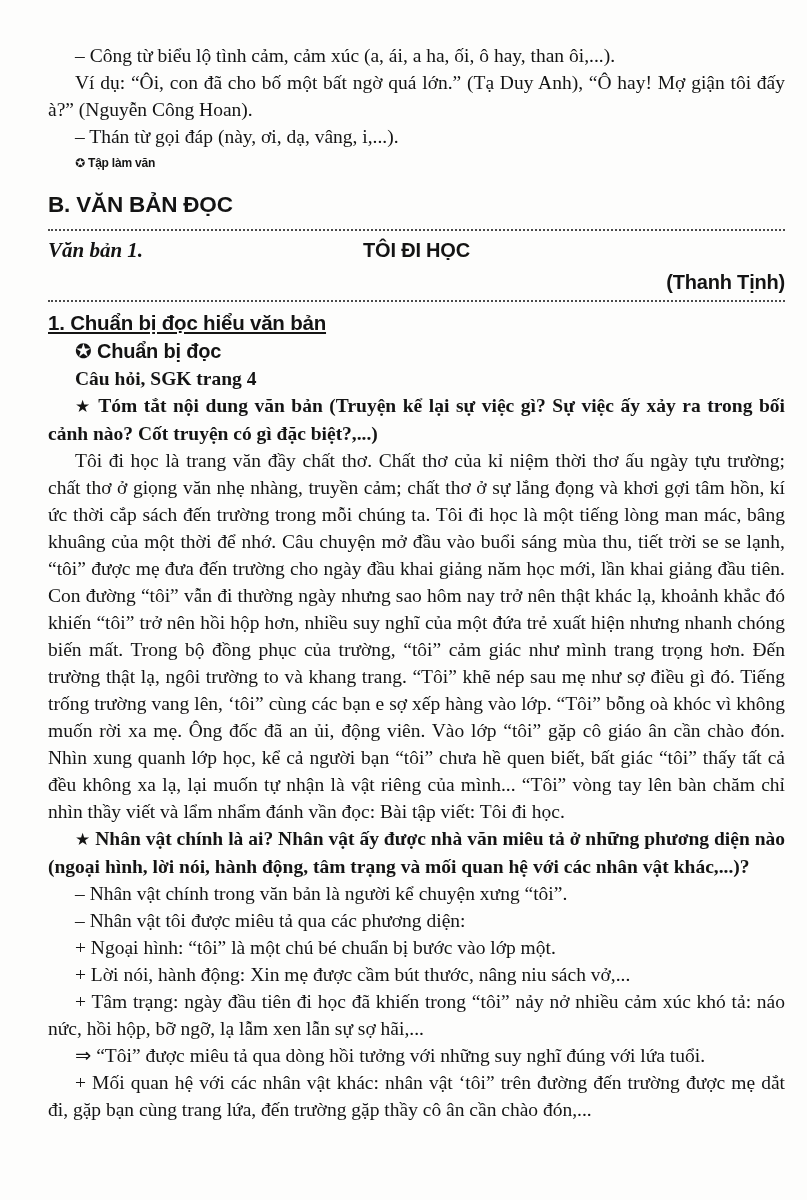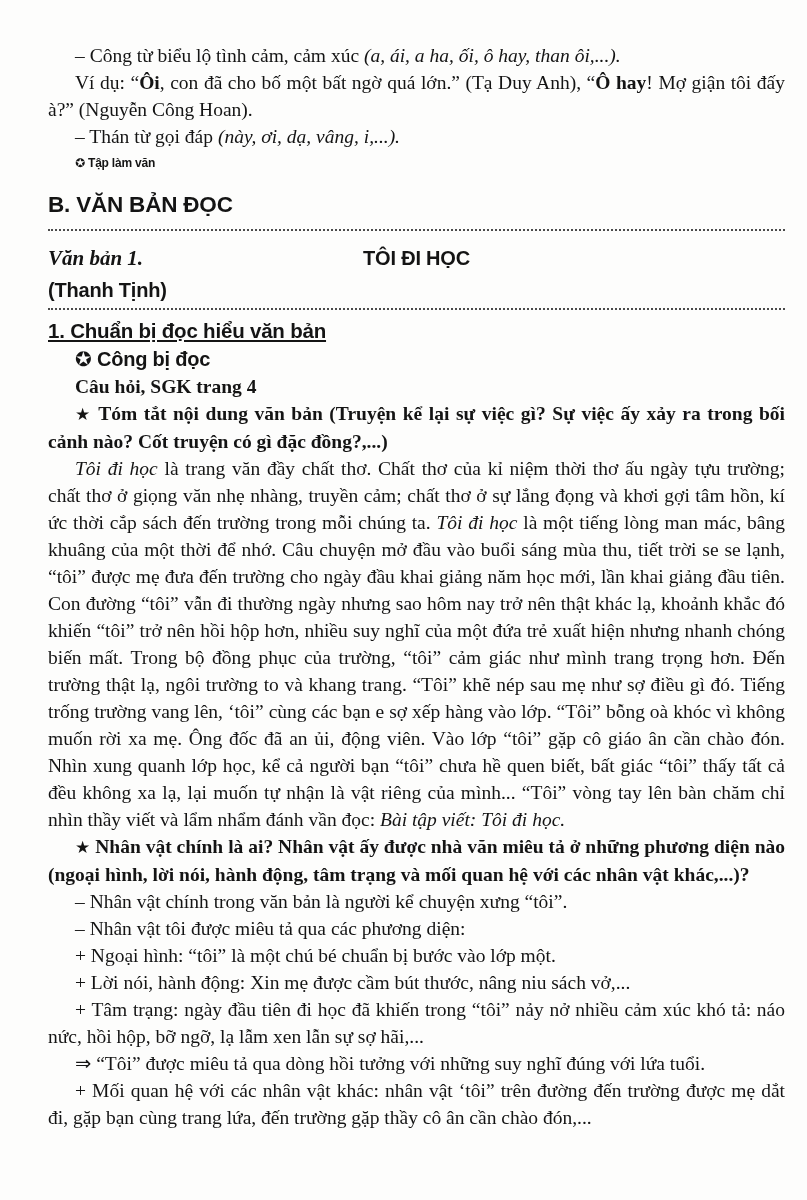--- a/index.html
+++ b/index.html
@@ -23,7 +23,7 @@
   }
   .indent { text-indent: 27px; }
   .seg-b { font-weight: bold; margin-top: 14px; }
-  .seg-i { font-style: italic; }
+  .seg-i { }
   
   .sans {
     font-family: "Liberation Sans", sans-serif;

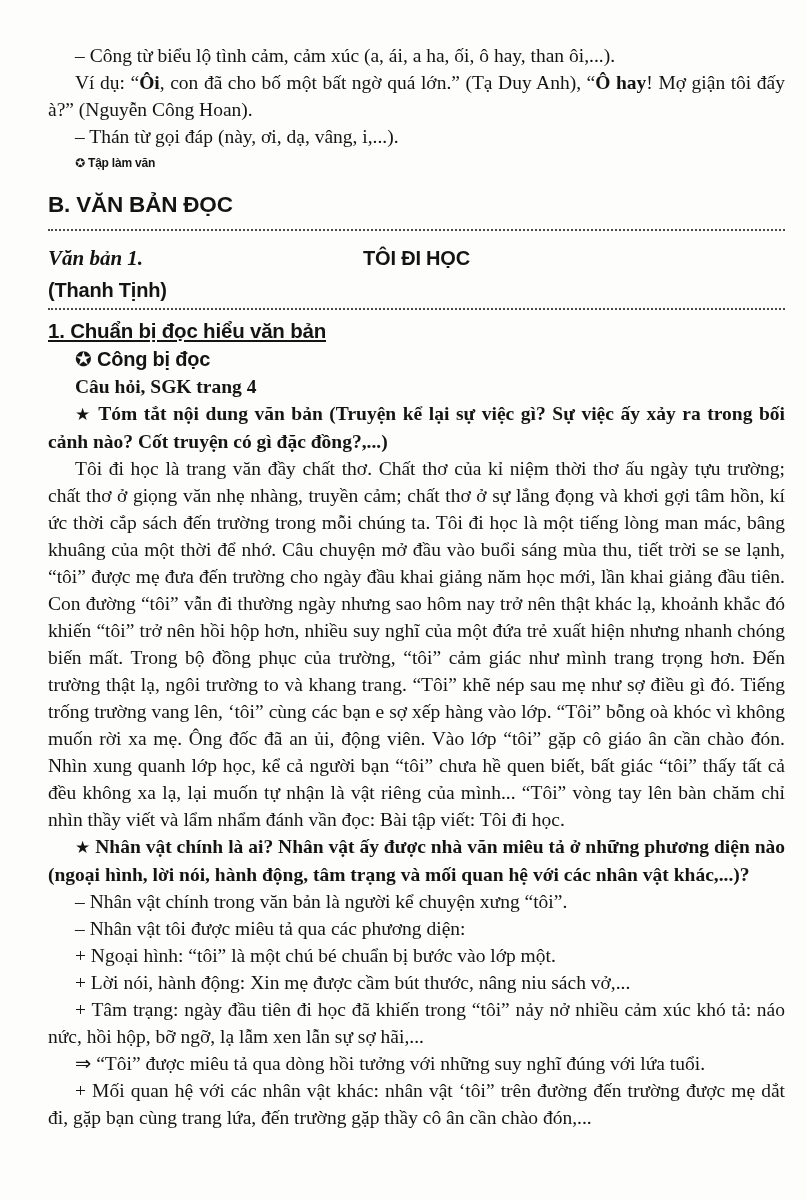--- a/index.html
+++ b/index.html
@@ -22,7 +22,7 @@
     font-family: "Liberation Serif", serif;
   }
   .indent { text-indent: 27px; }
-  .seg-b { font-weight: bold; margin-top: 14px; }
+  .seg-b { font-weight: normal; margin-top: 14px; }
   .seg-i { }
   
   .sans {

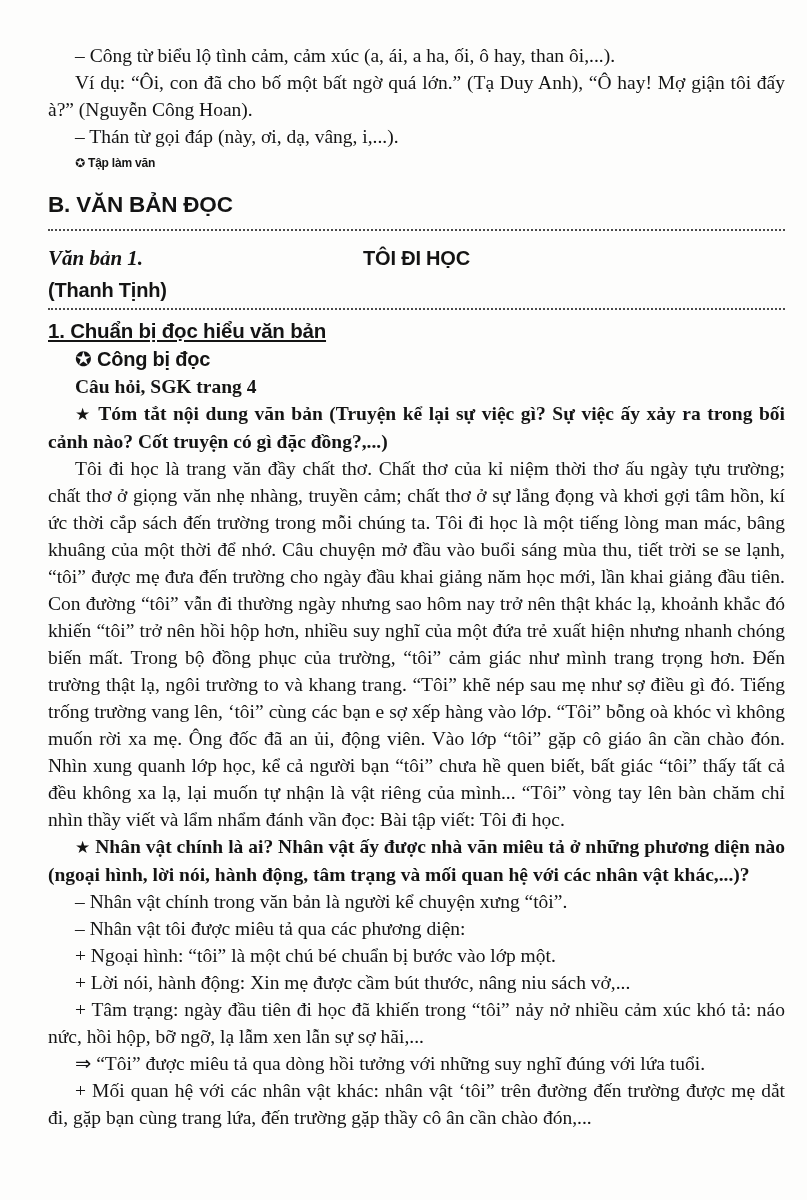--- a/index.html
+++ b/index.html
@@ -45,7 +45,7 @@
     height: 0;
   }
   .title-block { margin: 0 0 7px 0; }
-  .title-row { position: relative; line-height: 30px; margin-top: 12px; }
+  .title-row { position: relative; line-height: 30px; margin-top: 4px; }
   .vb-label {
     font-family: "Liberation Serif", serif;
     font-weight: bold; font-style: italic;

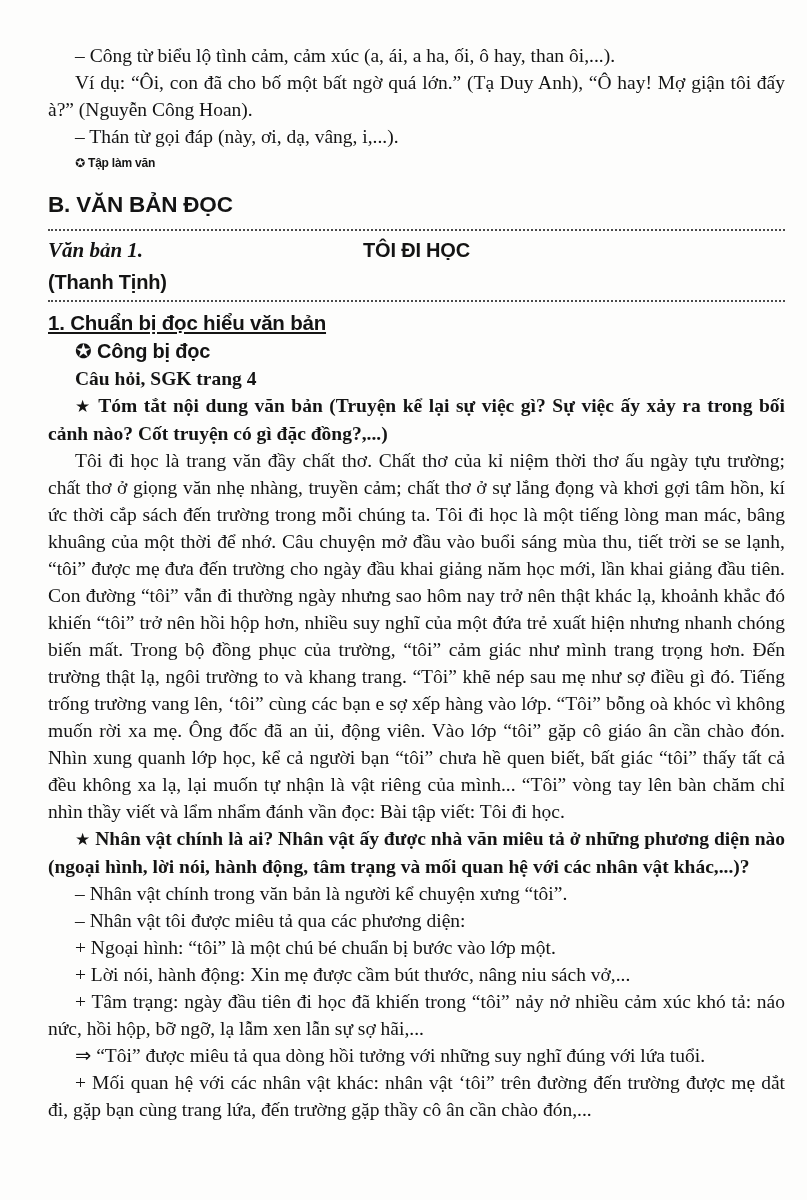--- a/index.html
+++ b/index.html
@@ -55,7 +55,7 @@
     position: absolute; left: 0; right: 0; top: 0;
     text-align: center; font-size: 20px; line-height: 30px;
   }
-  .vb-author { text-align: left; font-size: 20px; line-height: 30px; margin-bottom: 3px; }
+  .vb-author { text-align: right; font-size: 20px; line-height: 30px; margin-bottom: 3px; }
   .h1 { margin: 4px 0 0 0; font-size: 20.5px; line-height: 28px; text-decoration: underline; }
   .h2sub { margin: 0; padding-left: 27px; font-size: 20px; line-height: 28px; }
   .source { font-weight: bold; text-indent: 27px; }

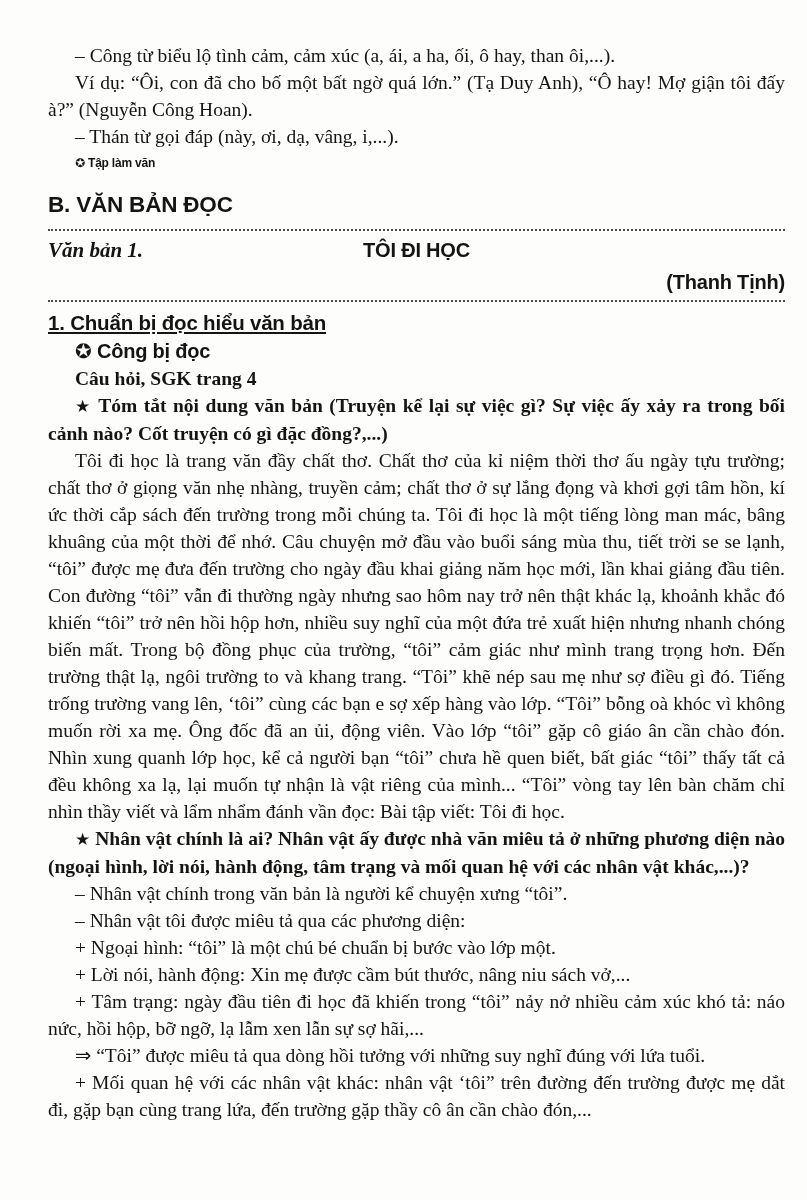--- a/index.html
+++ b/index.html
@@ -86,7 +86,7 @@
   </div>
 
   <h3 class="h1 sans">1. Chuẩn bị đọc hiểu văn bản</h3>
-  <h4 class="h2sub sans"><span class="glyph">✪</span> <span>Công bị đọc</span></h4>
+  <h4 class="h2sub sans"><span class="glyph">✪</span> <span>Chuẩn bị đọc</span></h4>
   <p class="body source">Câu hỏi, SGK trang 4</p>
 
   <p class="body indent question"><span class="star">★</span> <span>Tóm tắt nội dung văn bản (Truyện kể lại sự việc gì? Sự việc ấy xảy ra trong bối cảnh nào? Cốt truyện có gì đặc đồng?,...)</span></p>

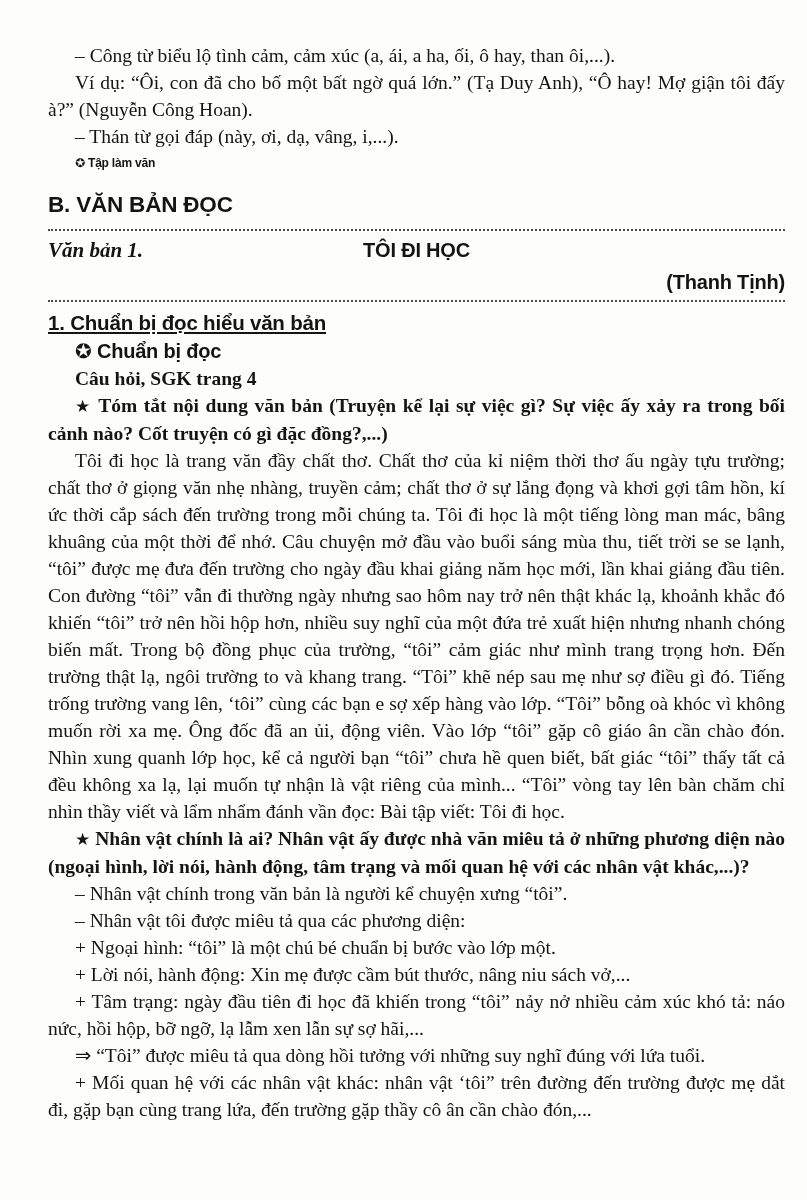--- a/index.html
+++ b/index.html
@@ -89,7 +89,7 @@
   <h4 class="h2sub sans"><span class="glyph">✪</span> <span>Chuẩn bị đọc</span></h4>
   <p class="body source">Câu hỏi, SGK trang 4</p>
 
-  <p class="body indent question"><span class="star">★</span> <span>Tóm tắt nội dung văn bản (Truyện kể lại sự việc gì? Sự việc ấy xảy ra trong bối cảnh nào? Cốt truyện có gì đặc đồng?,...)</span></p>
+  <p class="body indent question"><span class="star">★</span> <span>Tóm tắt nội dung văn bản (Truyện kể lại sự việc gì? Sự việc ấy xảy ra trong bối cảnh nào? Cốt truyện có gì đặc biệt?,...)</span></p>
 
   <p class="body indent"><span class="seg-i">Tôi đi học</span><span> là trang văn đầy chất thơ. Chất thơ của kỉ niệm thời thơ ấu ngày tựu trường; chất thơ ở giọng văn nhẹ nhàng, truyền cảm; chất thơ ở sự lắng đọng và khơi gợi tâm hồn, kí ức thời cắp sách đến trường trong mỗi chúng ta. </span><span class="seg-i">Tôi đi học</span><span> là một tiếng lòng man mác, bâng khuâng của một thời để nhớ. Câu chuyện mở đầu vào buổi sáng mùa thu, tiết trời se se lạnh, “tôi” được mẹ đưa đến trường cho ngày đầu khai giảng năm học mới, lần khai giảng đầu tiên. Con đường “tôi” vẫn đi thường ngày nhưng sao hôm nay trở nên thật khác lạ, khoảnh khắc đó khiến “tôi” trở nên hồi hộp hơn, nhiều suy nghĩ của một đứa trẻ xuất hiện nhưng nhanh chóng biến mất. Trong bộ đồng phục của trường, “tôi” cảm giác như mình trang trọng hơn. Đến trường thật lạ, ngôi trường to và khang trang. “Tôi” khẽ nép sau mẹ như sợ điều gì đó. Tiếng trống trường vang lên, ‘tôi” cùng các bạn e sợ xếp hàng vào lớp. “Tôi” bỗng oà khóc vì không muốn rời xa mẹ. Ông đốc đã an ủi, động viên. Vào lớp “tôi” gặp cô giáo ân cần chào đón. Nhìn xung quanh lớp học, kể cả người bạn “tôi” chưa hề quen biết, bất giác “tôi” thấy tất cả đều không xa lạ, lại muốn tự nhận là vật riêng của mình... “Tôi” vòng tay lên bàn chăm chỉ nhìn thầy viết và lẩm nhẩm đánh vần đọc: </span><span class="seg-i">Bài tập viết: Tôi đi học.</span></p>
 

